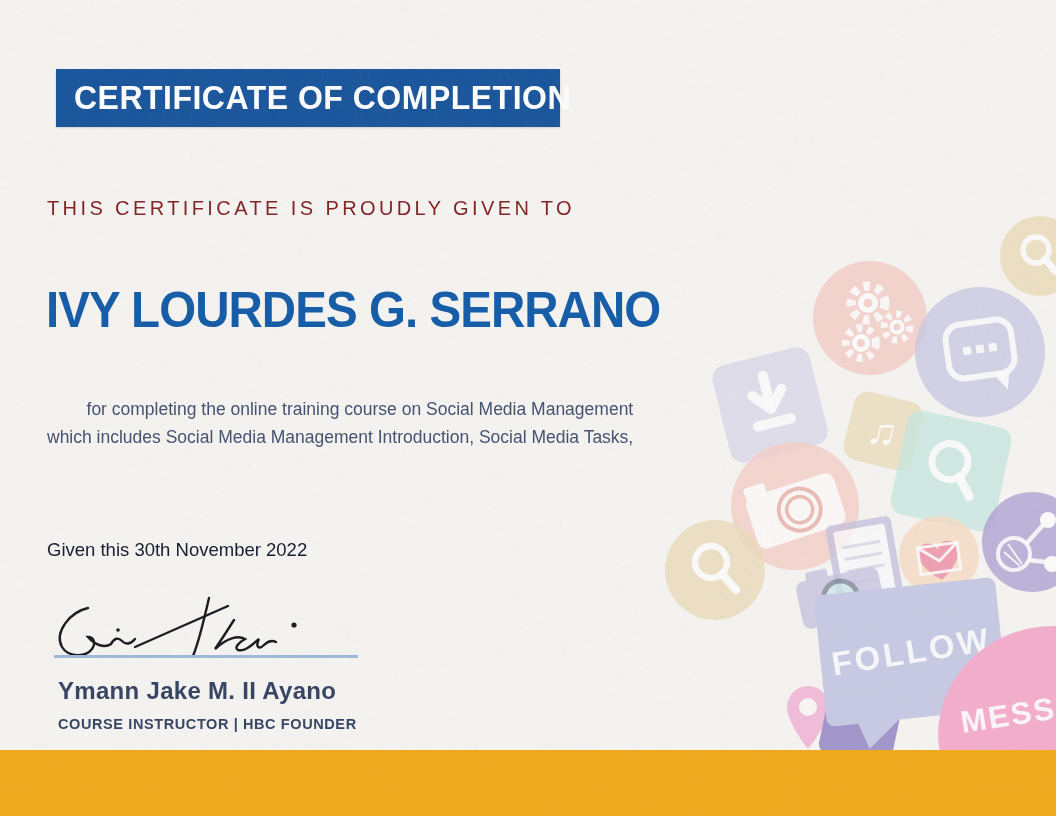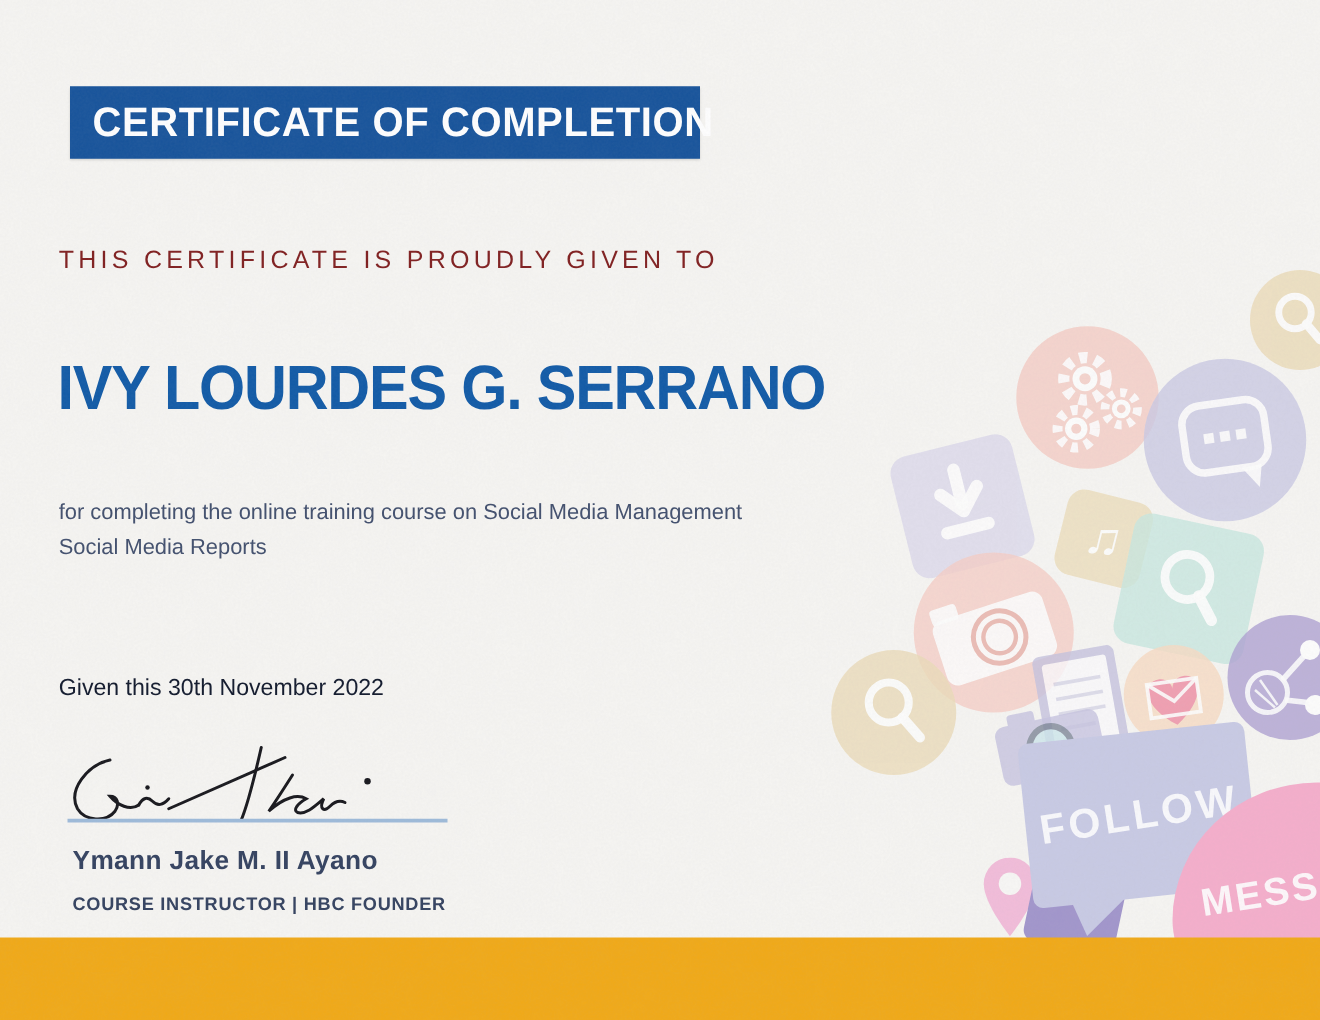--- a/index.html
+++ b/index.html
@@ -71,7 +71,7 @@
   .body-text{
     position:absolute;left:47px;top:396px;color:#404E6C;font-size:17.5px;
   }
-  .body-text div{line-height:27.5px;white-space:nowrap;}
+  .body-text div{line-height:27.5px;white-space:nowrap;text-align:right;}
   .date-line{
     position:absolute;left:47px;top:539px;color:#0f172a;font-size:18.5px;
     white-space:nowrap;

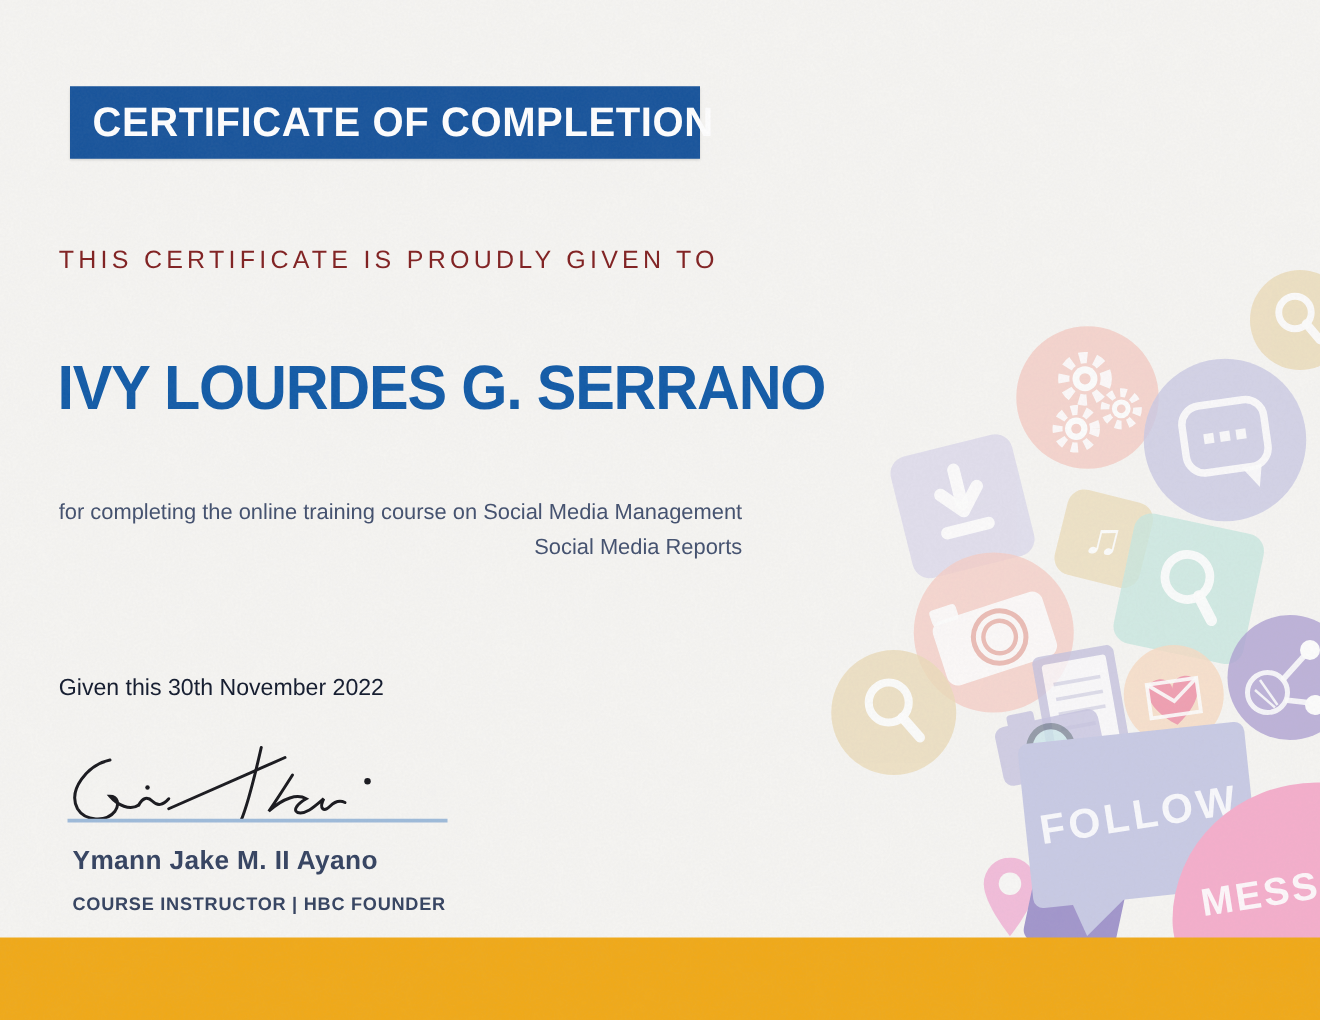--- a/index.html
+++ b/index.html
@@ -265,6 +265,7 @@
 
     <div class="body-text">
       <div>for completing the online training course on Social Media Management</div>
+      <div>which includes Social Media Management Introduction, Social Media Tasks,</div>
       <div>Social Media Reports</div>
     </div>
 

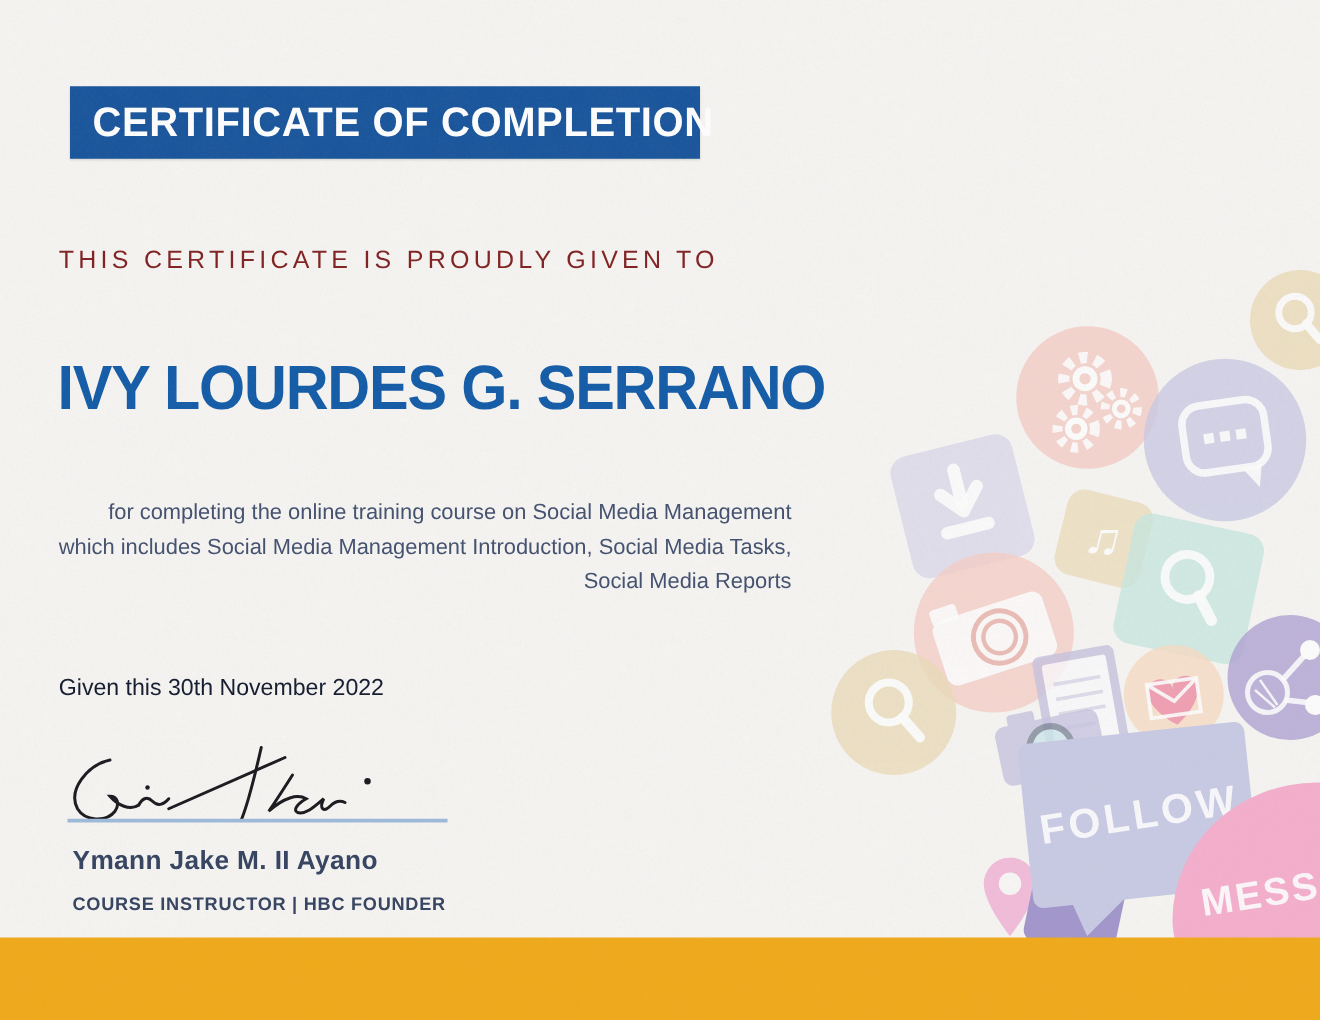--- a/index.html
+++ b/index.html
@@ -266,7 +266,6 @@
     <div class="body-text">
       <div>for completing the online training course on Social Media Management</div>
       <div>which includes Social Media Management Introduction, Social Media Tasks,</div>
-      <div>Social Media Reports</div>
     </div>
 
     <div class="date-line">Given this 30th November 2022</div>

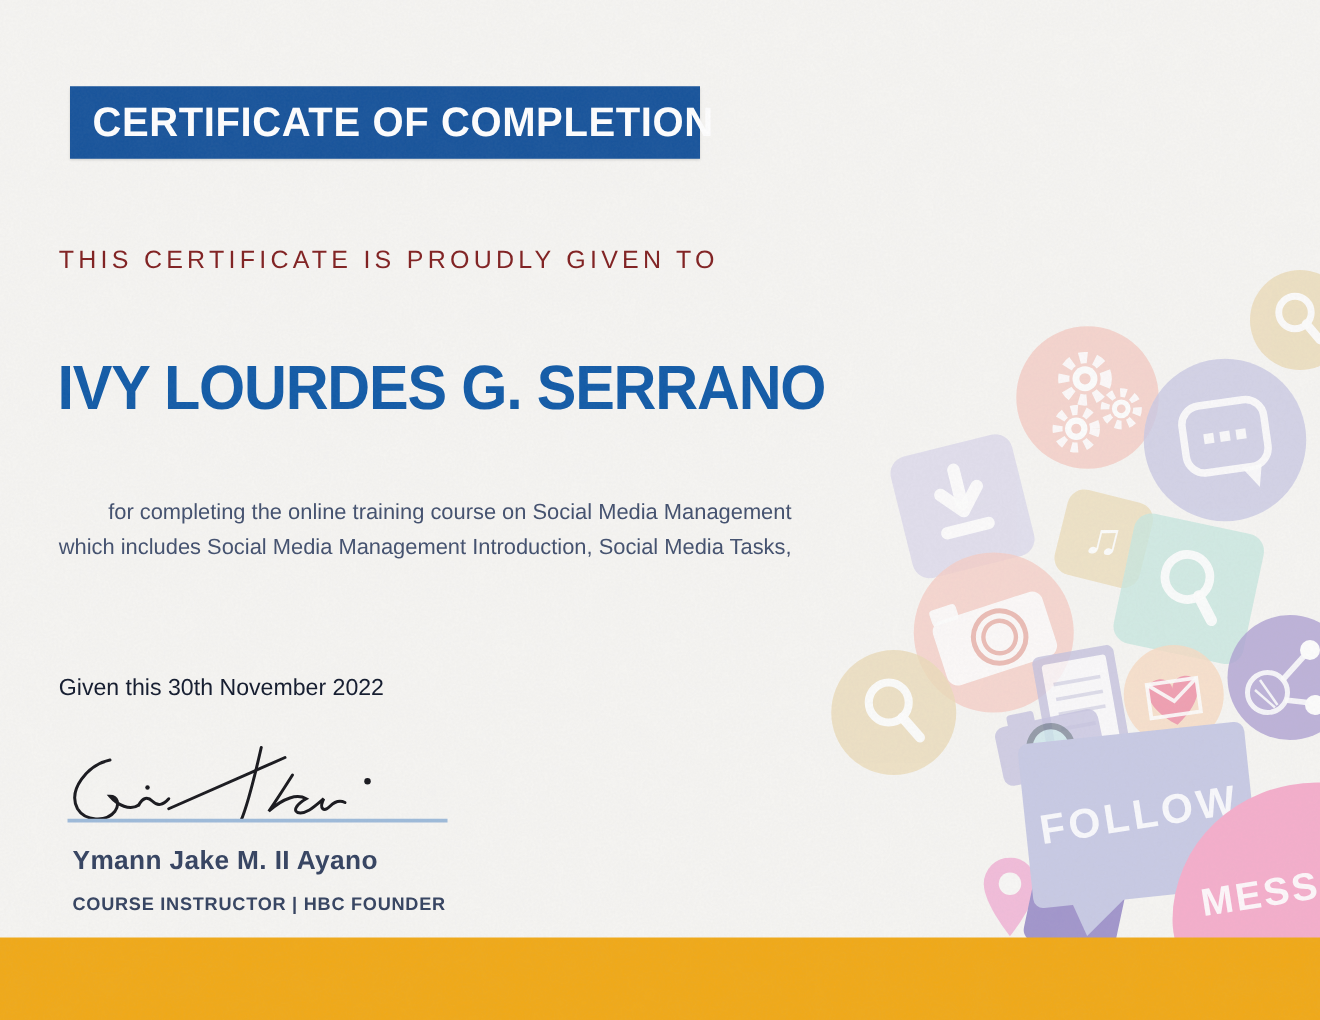--- a/index.html
+++ b/index.html
@@ -82,7 +82,7 @@
   }
   .signer-name{
     position:absolute;left:58px;top:677px;color:#32405E;font-weight:bold;
-    font-size:21px;letter-spacing:.3px;white-space:nowrap;
+    font-size:24px;letter-spacing:.3px;white-space:nowrap;
   }
   .signer-title{
     position:absolute;left:58px;top:716px;color:#32405E;font-weight:bold;

